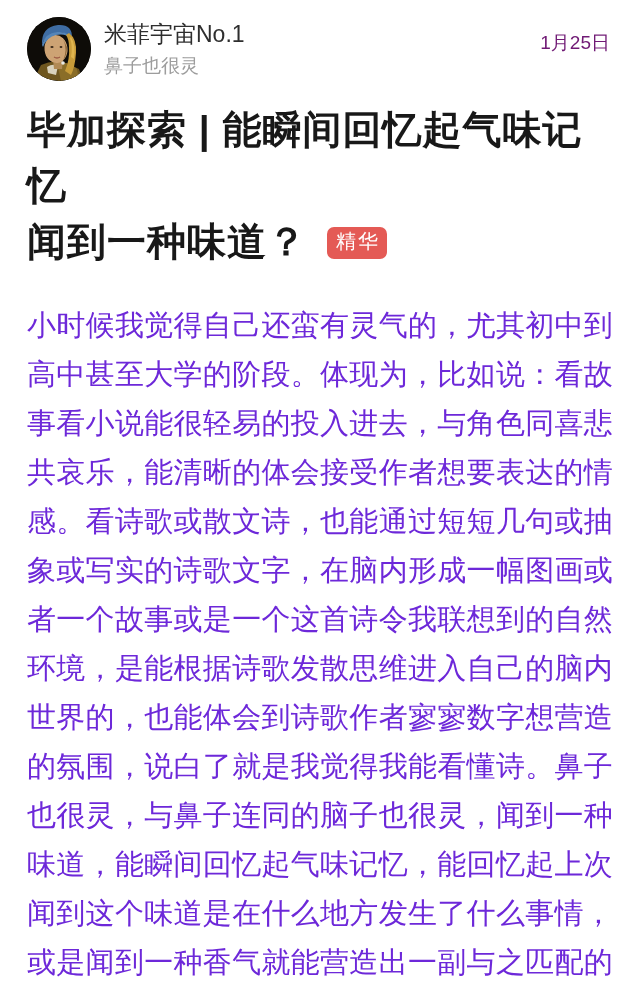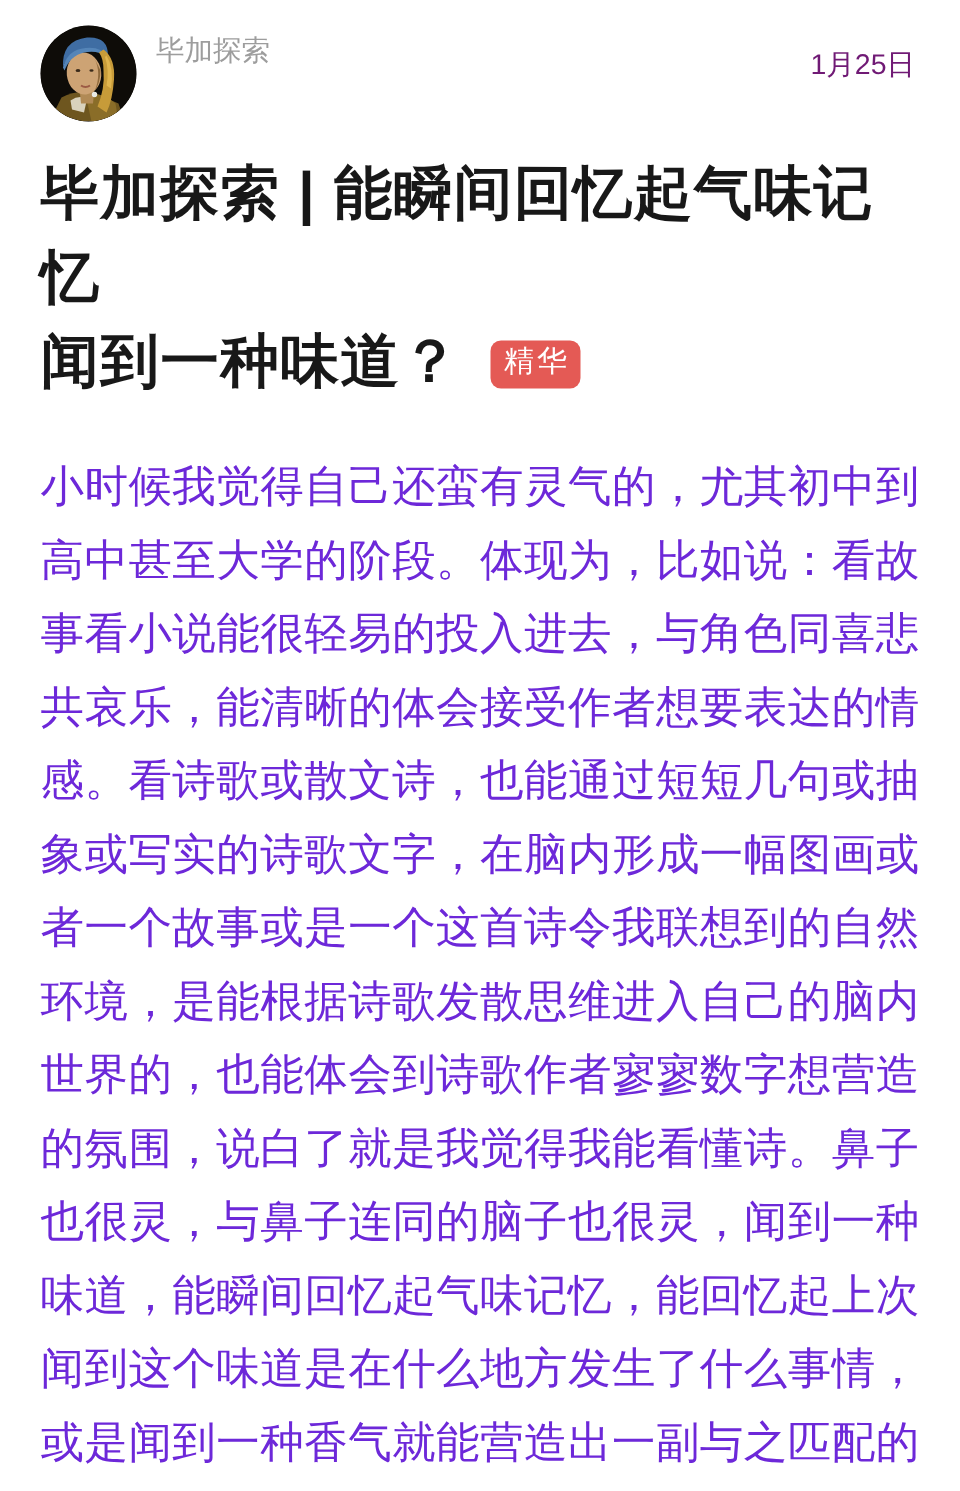--- a/index.html
+++ b/index.html
@@ -137,6 +137,7 @@
       </svg>
     </div>
     <div class="id-block">
+      <div class="username">米菲宇宙No.1</div>
       <div class="post-action">毕加探索</div>
     </div>
     <div class="post-date">1月25日</div>

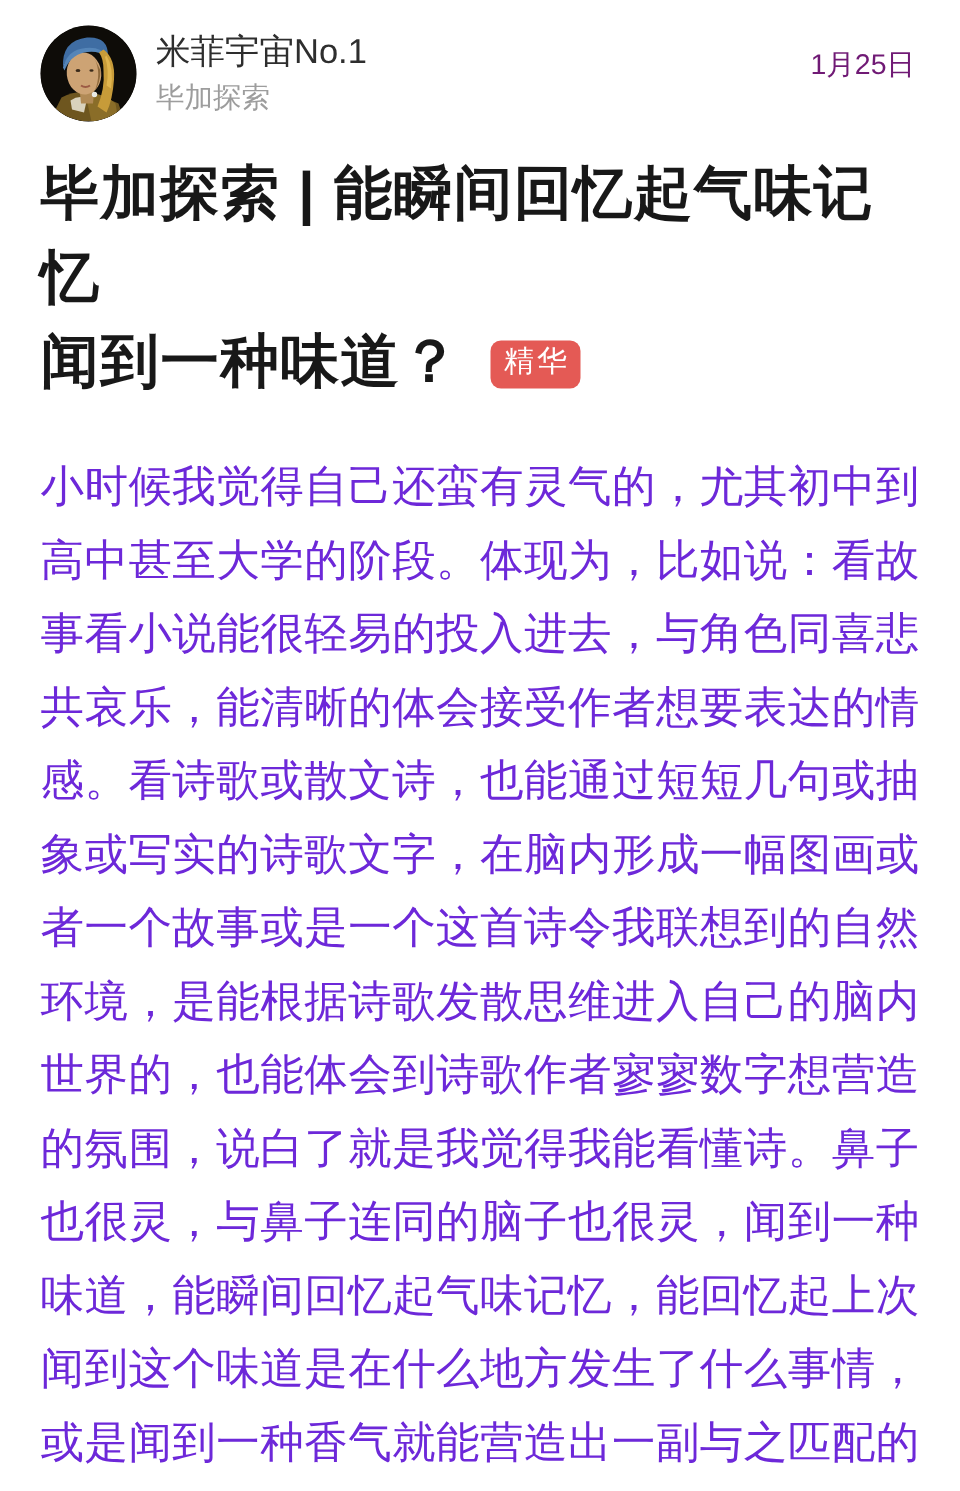--- a/index.html
+++ b/index.html
@@ -138,7 +138,7 @@
     </div>
     <div class="id-block">
       <div class="username">米菲宇宙No.1</div>
-      <div class="post-action">毕加探索</div>
+      <div class="post-action">鼻子也很灵</div>
     </div>
     <div class="post-date">1月25日</div>
   </header>

